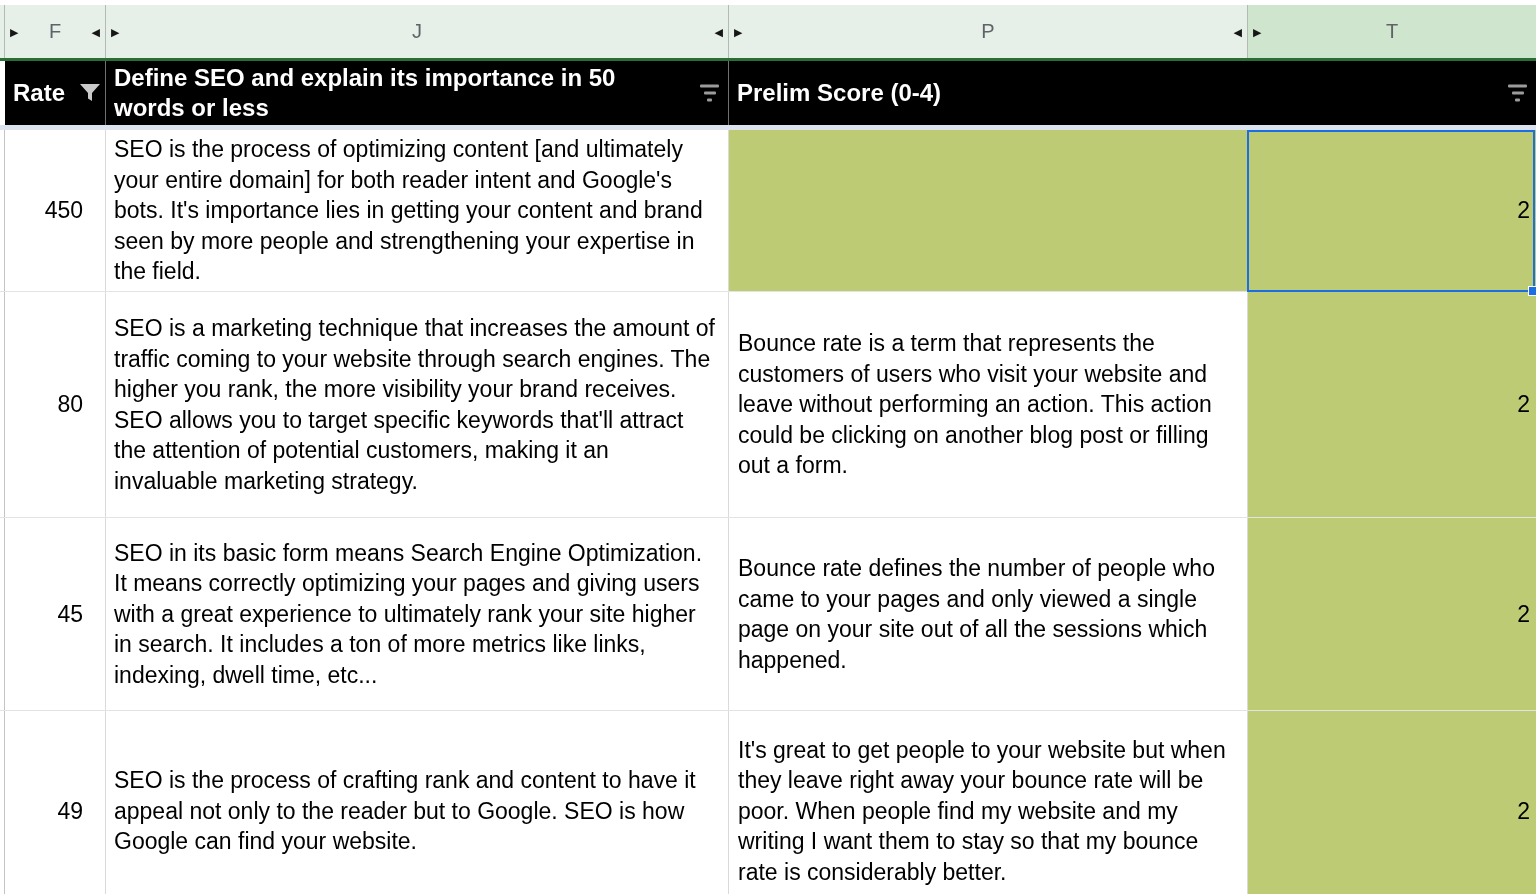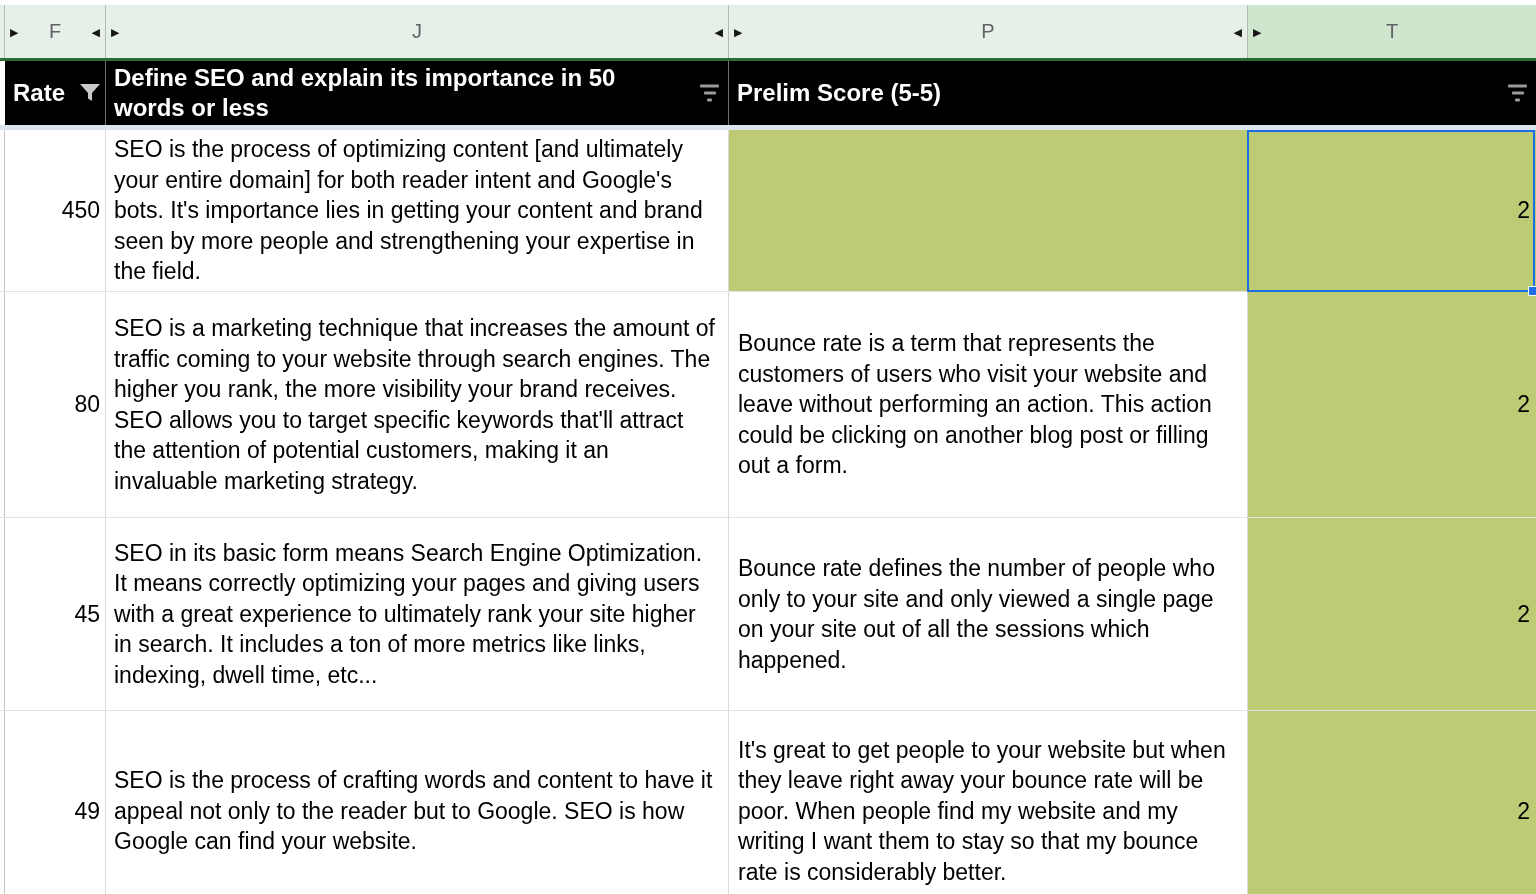--- a/index.html
+++ b/index.html
@@ -154,7 +154,7 @@
         </span>
     </div>
     <div class="hcell t">
-      <span class="htxt">Prelim Score (5-5)</span>
+      <span class="htxt">Prelim Score (0-4)</span>
       <span class="fltlines">
           <i></i>
           <i></i>

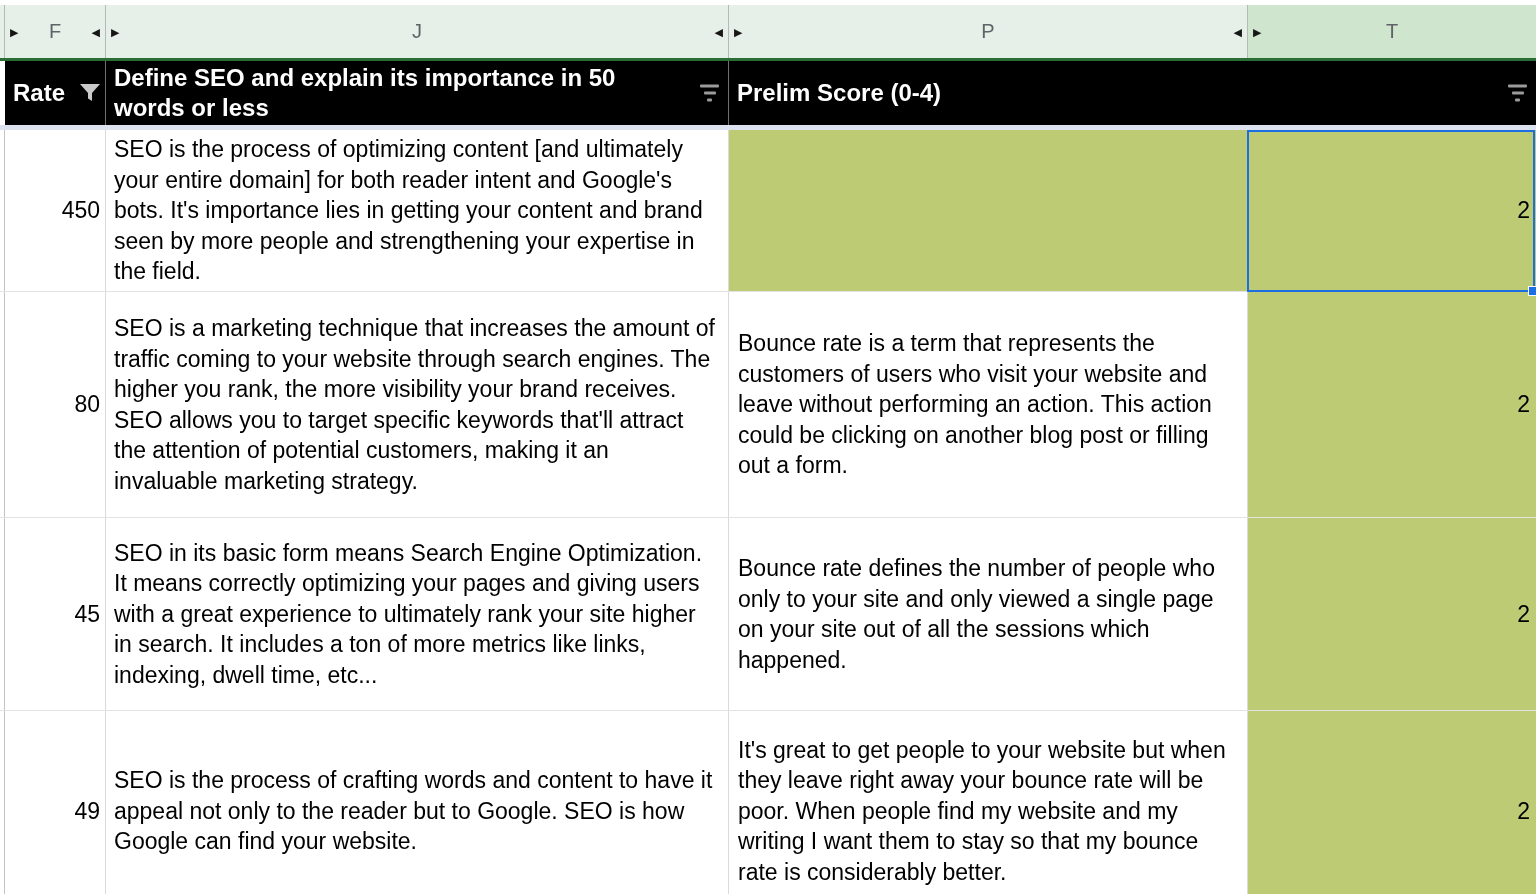--- a/index.html
+++ b/index.html
@@ -80,7 +80,7 @@
   .c.sliver { width: 5px; border-right-color: #c4c4c4; }
   .c.f {
     width: 101px; display: flex; align-items: center; justify-content: flex-end;
-    padding-right: 5px;
+    padding-right: 22px;
   }
   .c.j { width: 623px; display: flex; align-items: center; padding-left: 8px; }
   .c.j .txt { width: 601px; }

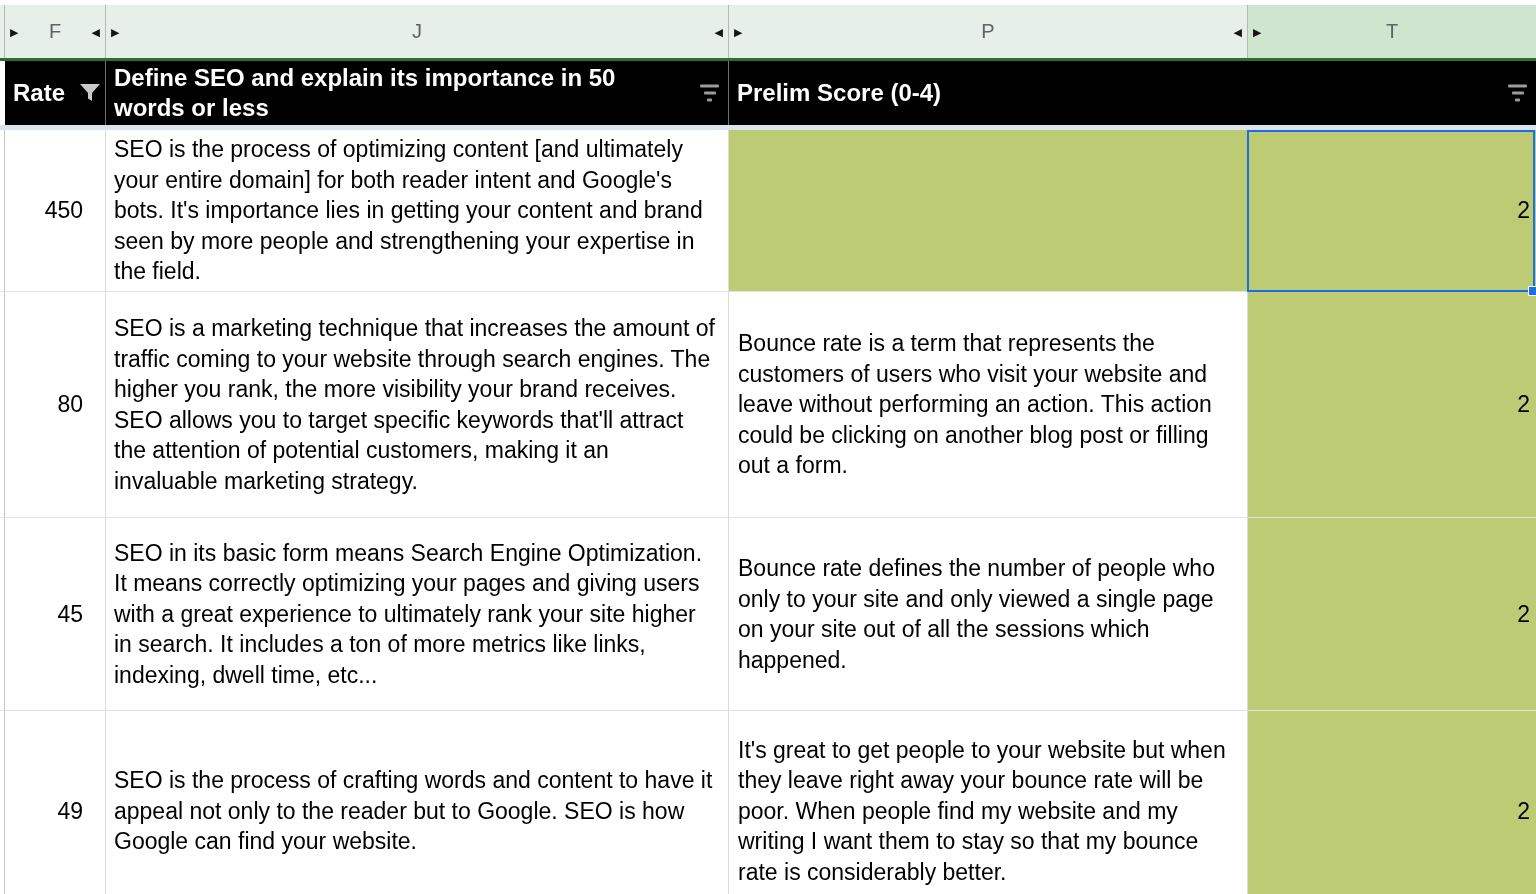--- a/index.html
+++ b/index.html
@@ -203,7 +203,7 @@
         <div class="txt">SEO in its basic form means Search Engine Optimization. It means correctly optimizing your pages and giving users with a great experience to ultimately rank your site higher in search. It includes a ton of more metrics like links, indexing, dwell time, etc...</div>
       </div>
     <div class="c p">
-        <div class="txt">Bounce rate defines the number of people who only to your site and only viewed a single page on your site out of all the sessions which happened.</div>
+        <div class="txt">Bounce rate defines the number of people who came to your pages and only viewed a single page on your site out of all the sessions which happened.</div>
       </div>
     <div class="c t">
         <span>2</span>

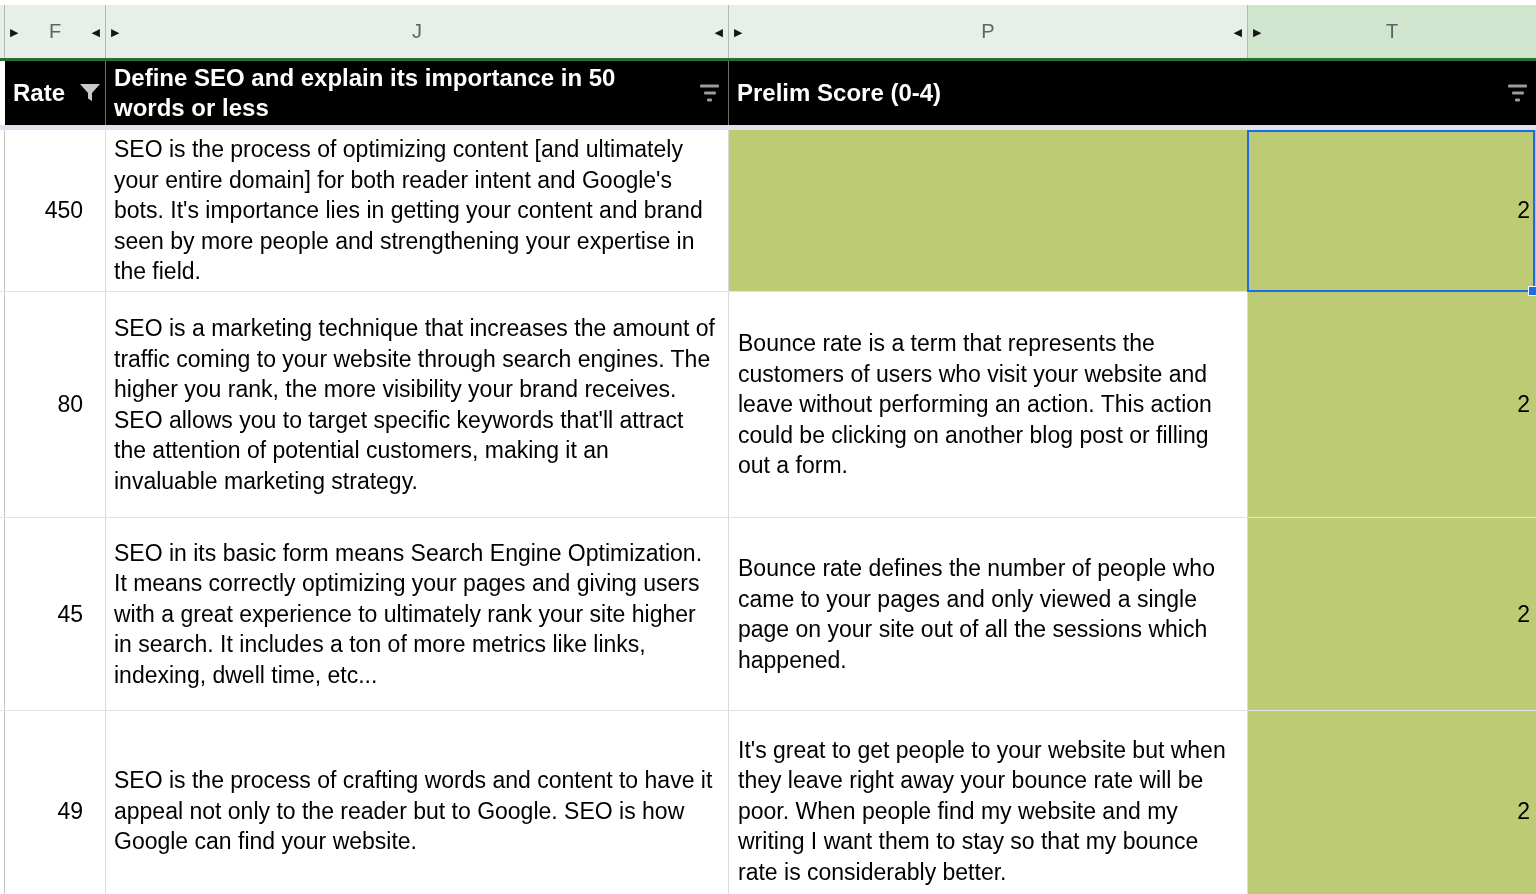--- a/index.html
+++ b/index.html
@@ -216,7 +216,7 @@
         <span>49</span>
       </div>
     <div class="c j">
-        <div class="txt">SEO is the process of crafting words and content to have it appeal not only to the reader but to Google. SEO is how Google can find your website.</div>
+        <div class="txt">SEO is the process of crafting rank and content to have it appeal not only to the reader but to Google. SEO is how Google can find your website.</div>
       </div>
     <div class="c p">
         <div class="txt">It's great to get people to your website but when they leave right away your bounce rate will be poor. When people find my website and my writing I want them to stay so that my bounce rate is considerably better.</div>

